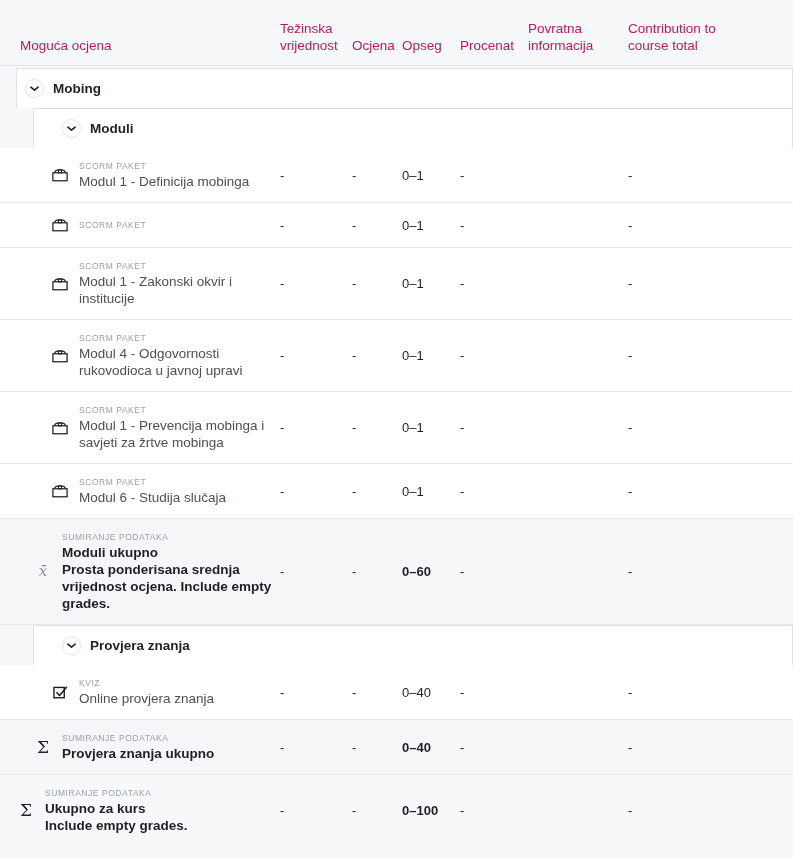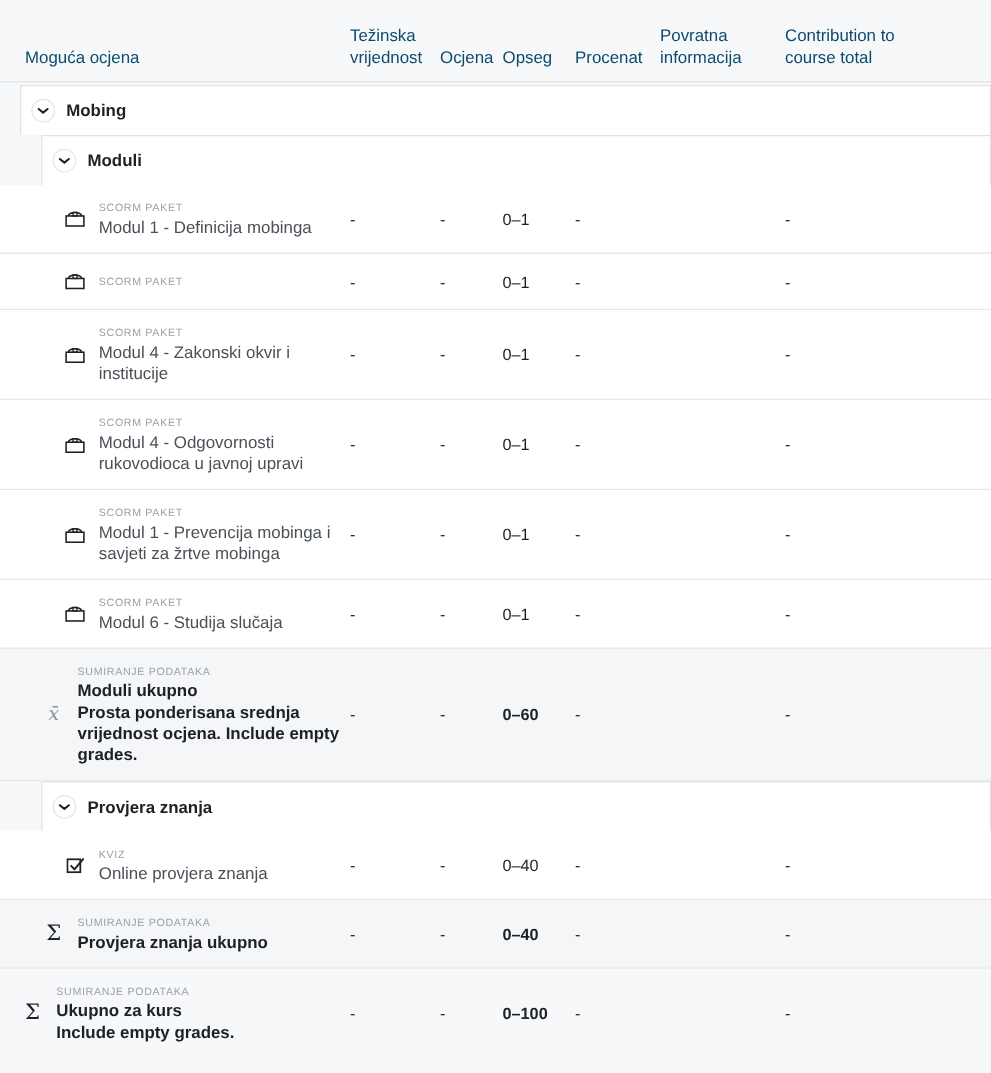--- a/index.html
+++ b/index.html
@@ -31,7 +31,7 @@
   .th {
     font-size: 13.5px;
     line-height: 17px;
-    color: #0c4a6e;
+    color: #be185d;
     font-weight: 400;
     padding-bottom: 11px;
   }

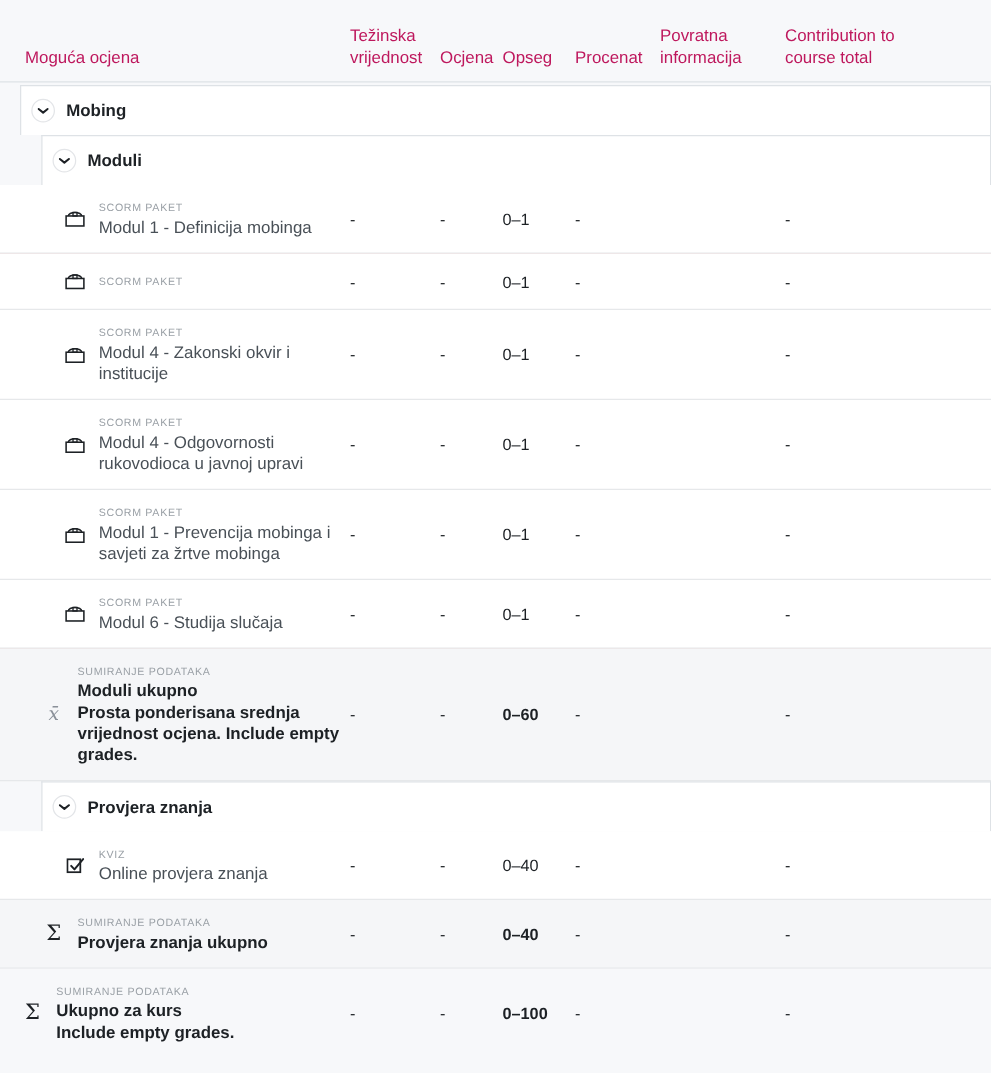--- a/index.html
+++ b/index.html
@@ -45,7 +45,7 @@
 
   
   .lvl1 { margin-left: 16px; }
-  .lvl2 { margin-left: 33px; }
+  .lvl2 { margin-left: 33px; padding-left: 20px; }
 
   .cat-row {
     display: flex;

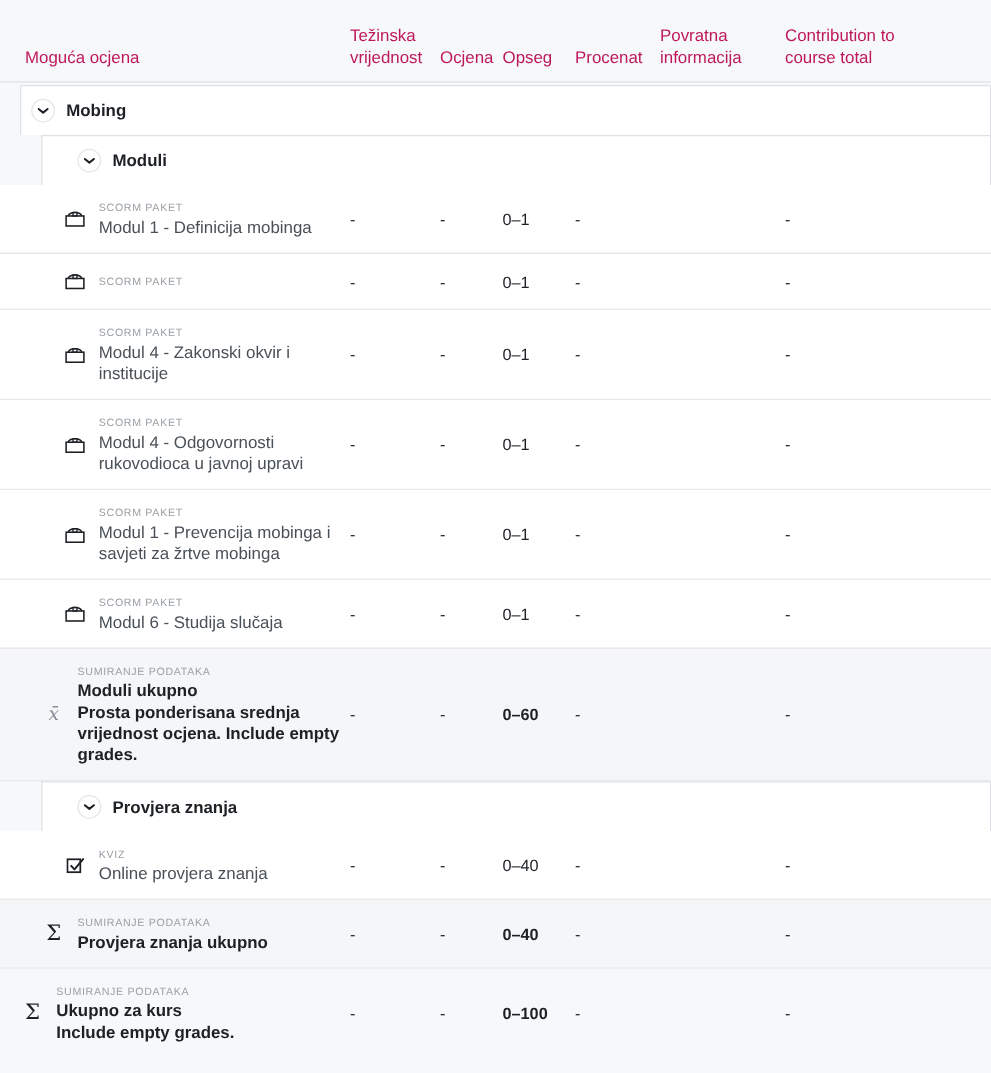--- a/index.html
+++ b/index.html
@@ -240,7 +240,7 @@
         </span>
         <span class="ntext">
           <span class="kicker" style="display:block">SCORM PAKET</span>
-          <span class="title-link" style="display:block">Modul 4 - Zakonski okvir i institucije</span>
+          <span class="title-link" style="display:block">Modul 1 - Zakonski okvir i institucije</span>
         </span>
       </div>
       <div class="cell c-weight">-</div>

